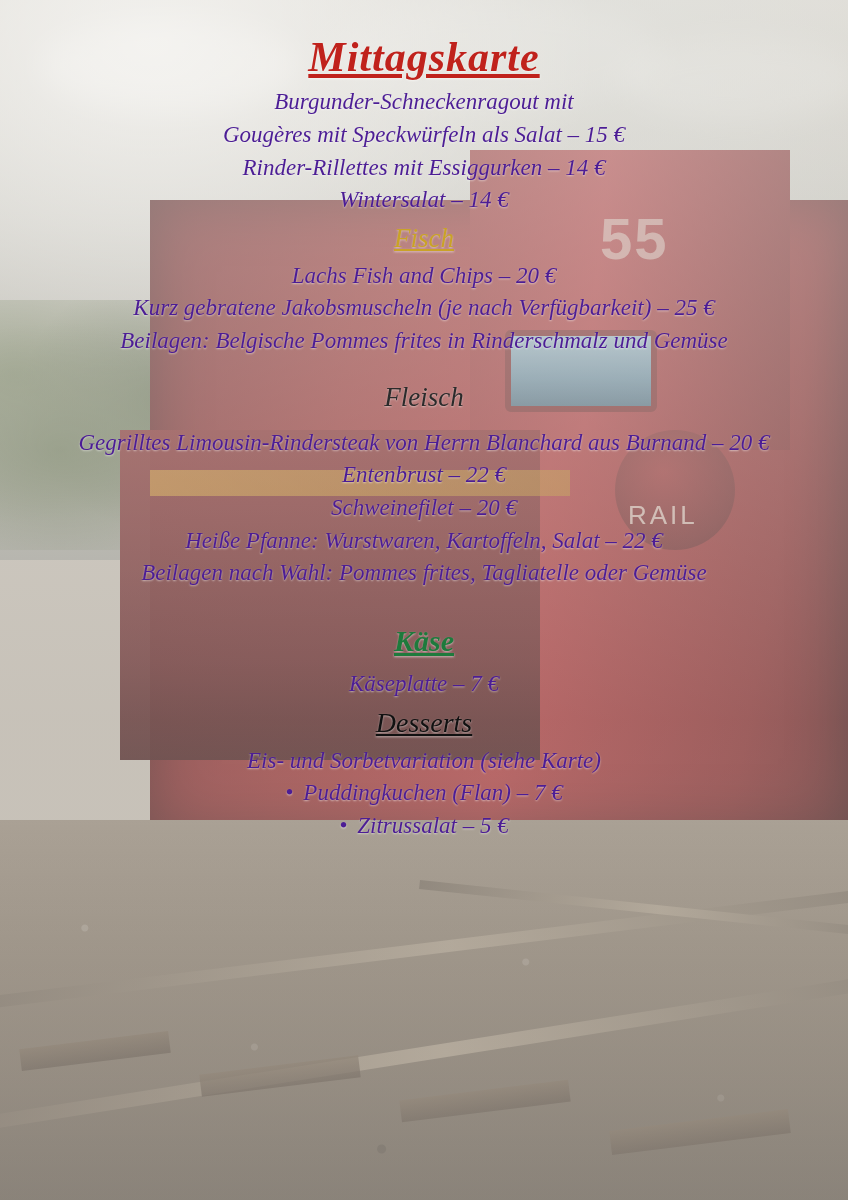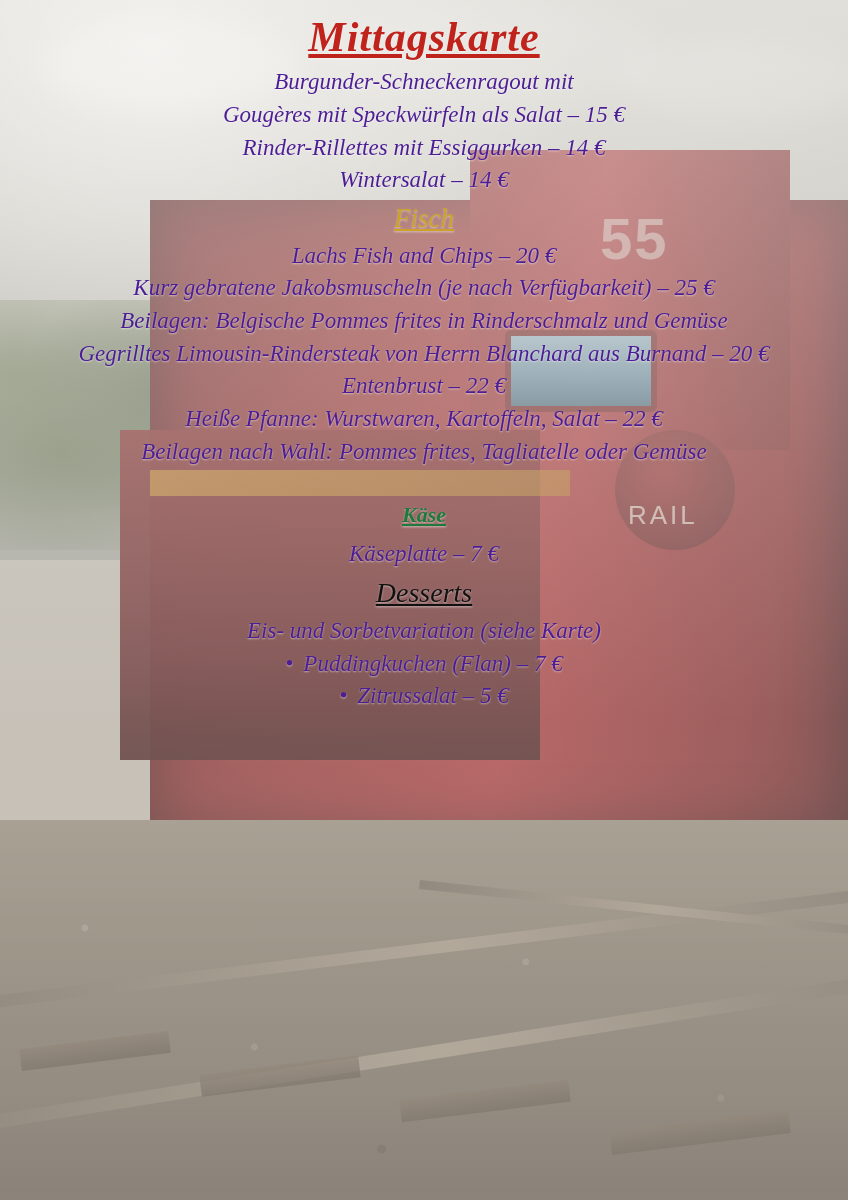--- a/index.html
+++ b/index.html
@@ -116,7 +116,7 @@
   .menu{
     position:absolute; inset:0;
     z-index:5;
-    padding:14px 18px 0 18px;
+    padding:34px 18px 0 18px;
     box-sizing:border-box;
     text-align:center;
     color:#1b1b1b;

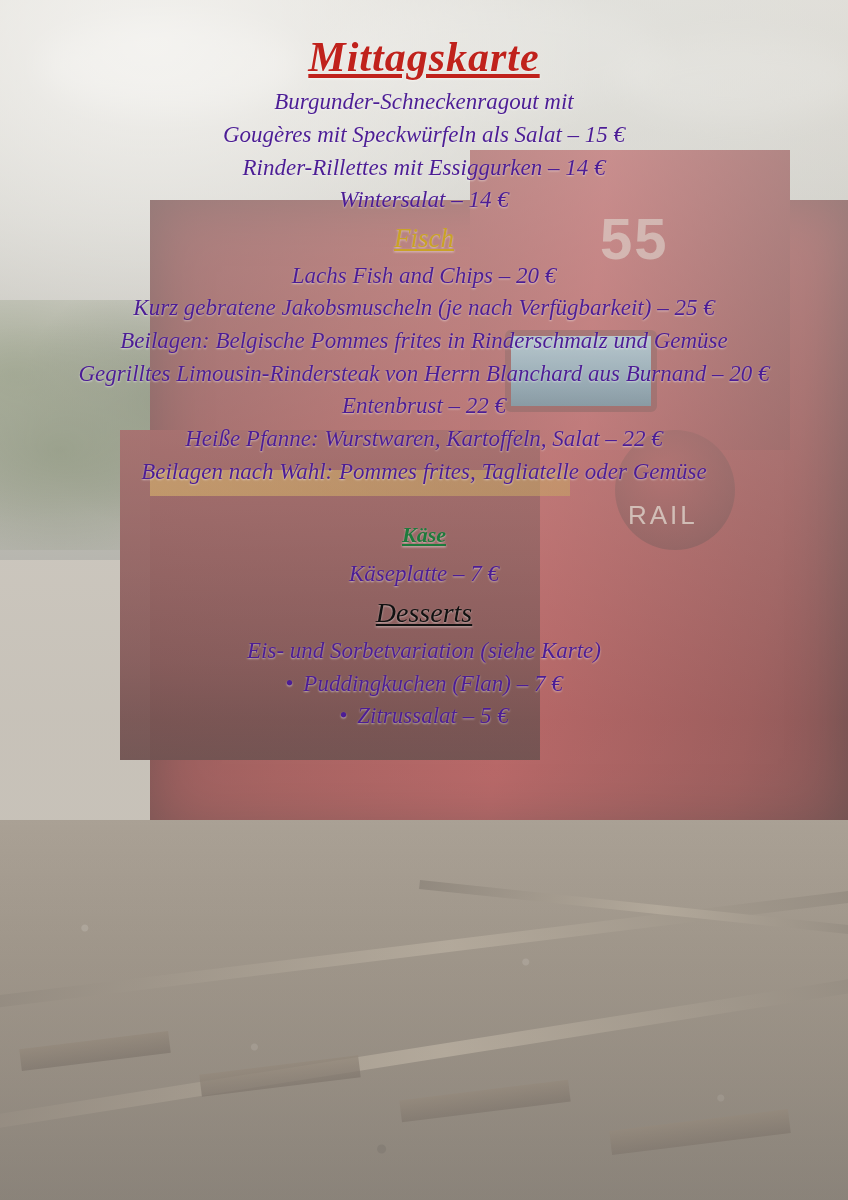--- a/index.html
+++ b/index.html
@@ -232,6 +232,7 @@
   <p class="line">Kurz gebratene Jakobsmuscheln (je nach Verfügbarkeit) – 25 €</p>
   <p class="line">Beilagen: Belgische Pommes frites in Rinderschmalz und Gemüse</p>
 
+  <div class="section-dark">Fleisch</div>
   <p class="line">Gegrilltes Limousin-Rindersteak von Herrn Blanchard aus Burnand – 20 €</p>
   <p class="line">Entenbrust – 22 €</p>
   <p class="line">Heiße Pfanne: Wurstwaren, Kartoffeln, Salat – 22 €</p>

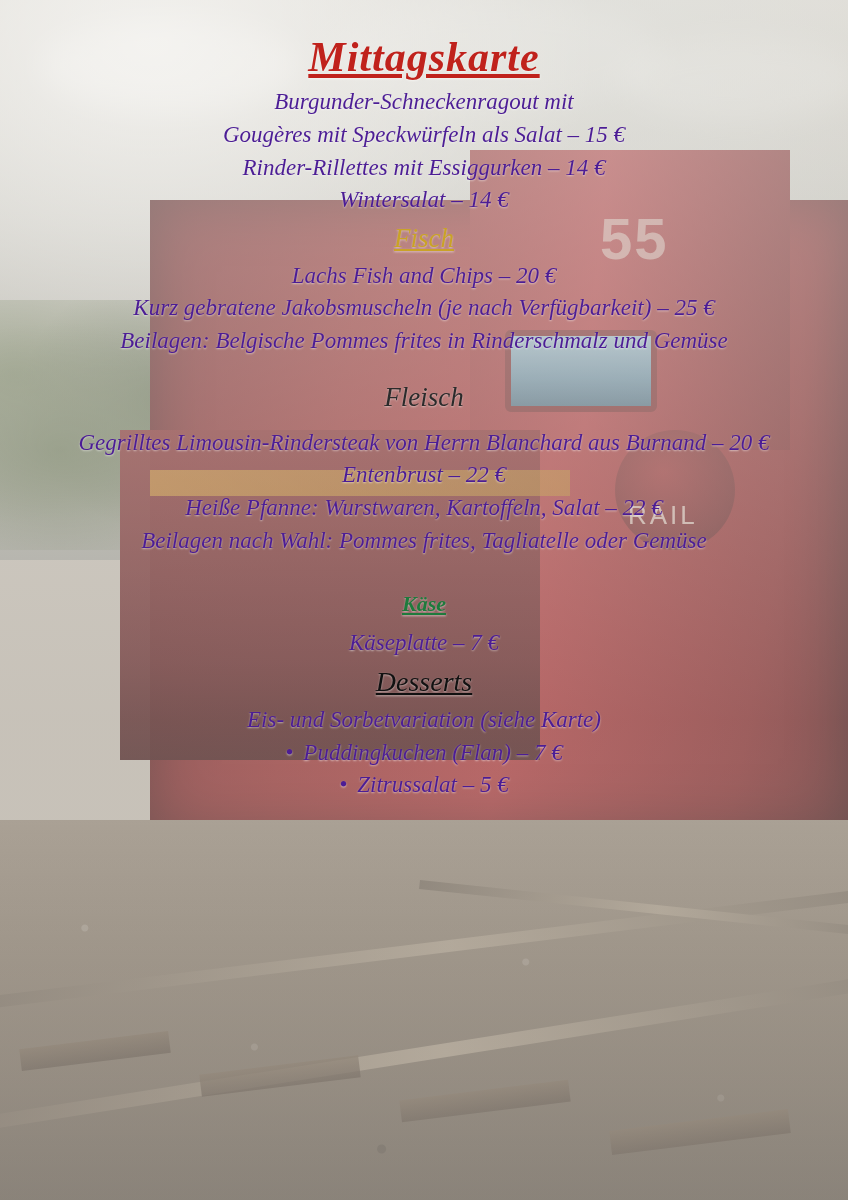--- a/index.html
+++ b/index.html
@@ -235,6 +235,7 @@
   <div class="section-dark">Fleisch</div>
   <p class="line">Gegrilltes Limousin-Rindersteak von Herrn Blanchard aus Burnand – 20 €</p>
   <p class="line">Entenbrust – 22 €</p>
+  <p class="line">Schweinefilet – 20 €</p>
   <p class="line">Heiße Pfanne: Wurstwaren, Kartoffeln, Salat – 22 €</p>
   <p class="line">Beilagen nach Wahl: Pommes frites, Tagliatelle oder Gemüse</p>
 

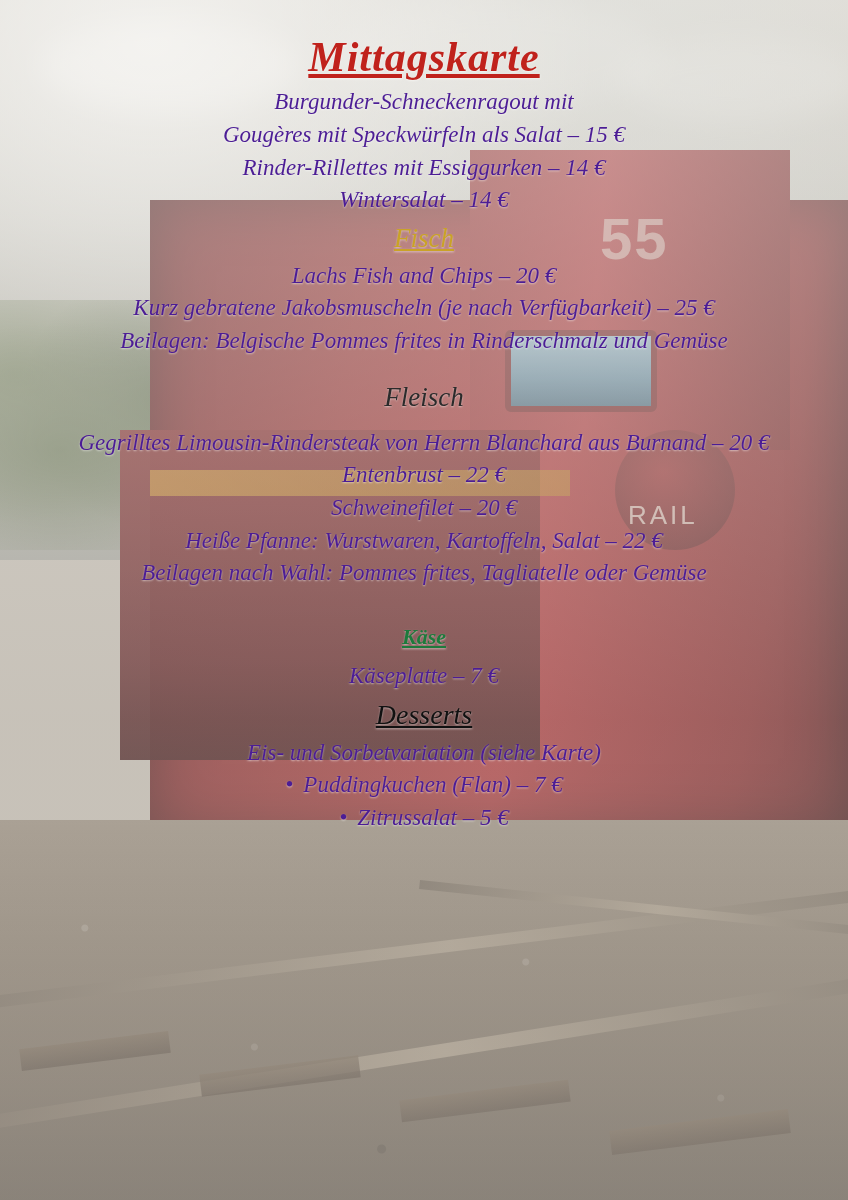--- a/index.html
+++ b/index.html
@@ -155,7 +155,7 @@
     text-shadow:0 1px 2px rgba(255,255,255,.5);
   }
   .section-green{
-    font-size:22px;
+    font-size:30px;
     font-style:italic;
     font-weight:bold;
     color:#1e7a3c;

